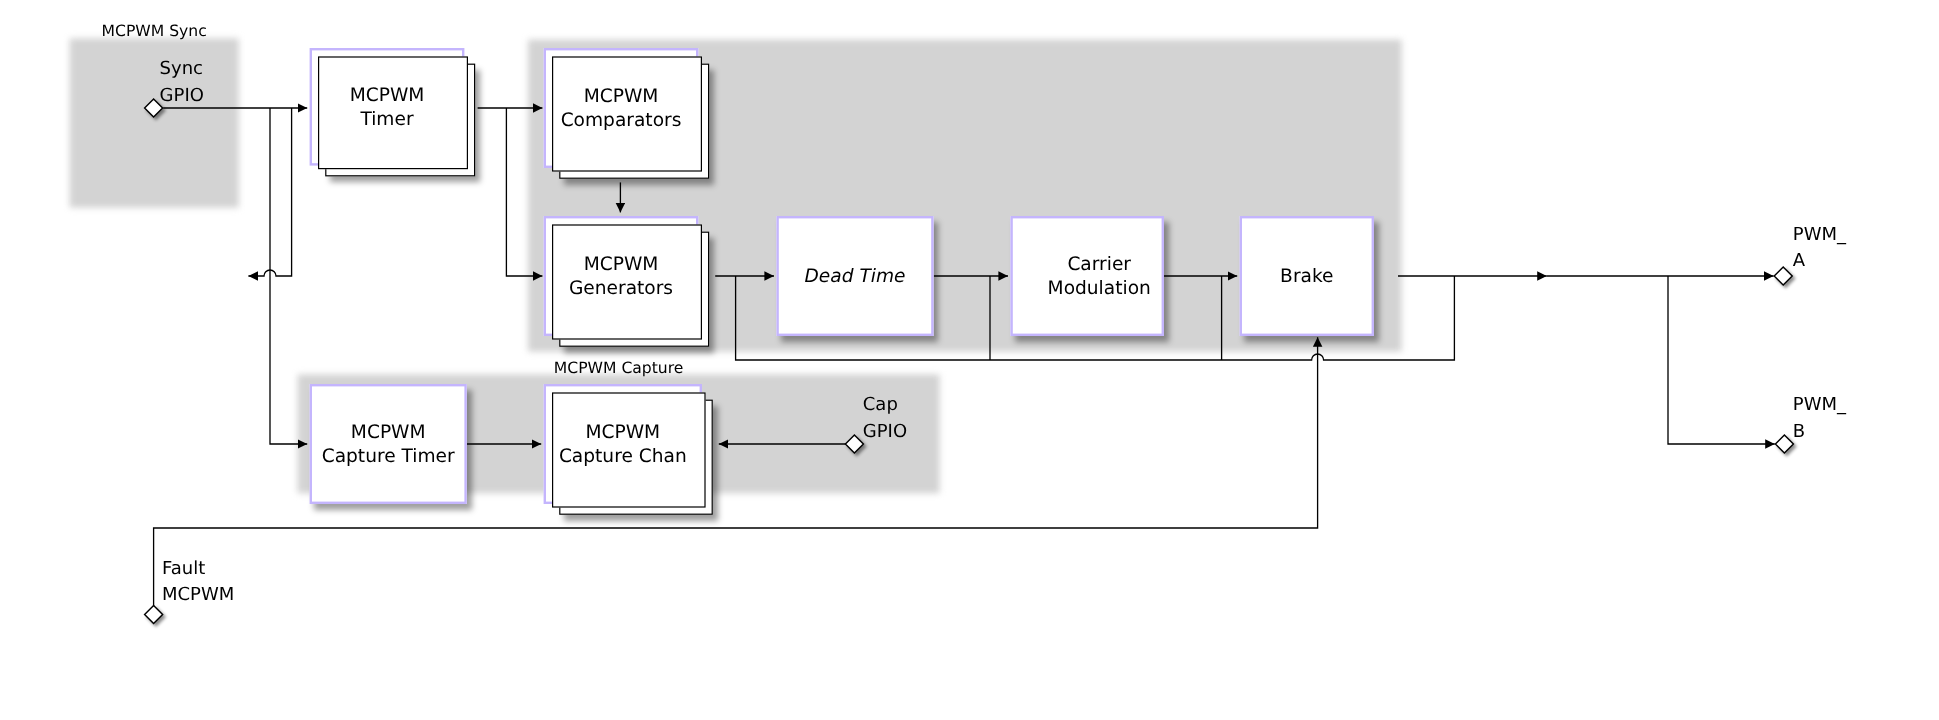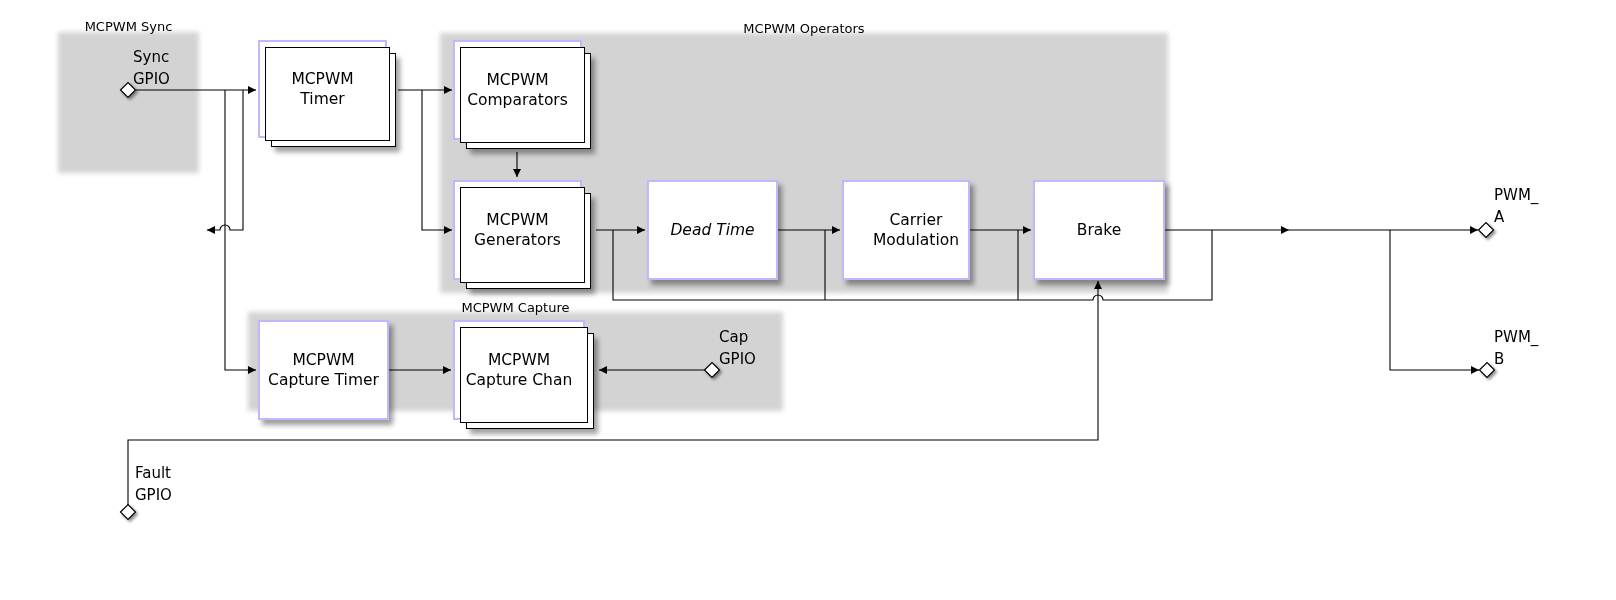--- a/index.html
+++ b/index.html
@@ -65,7 +65,6 @@
   <div class="region region-capture"></div>
 
   <div class="group-label sync">MCPWM Sync</div>
-  <div class="group-label operators">MCPWM Operators</div>
   <div class="group-label capture">MCPWM Capture</div>
 
   <svg class="wires" width="1616" height="600" viewBox="0 0 1616 600">

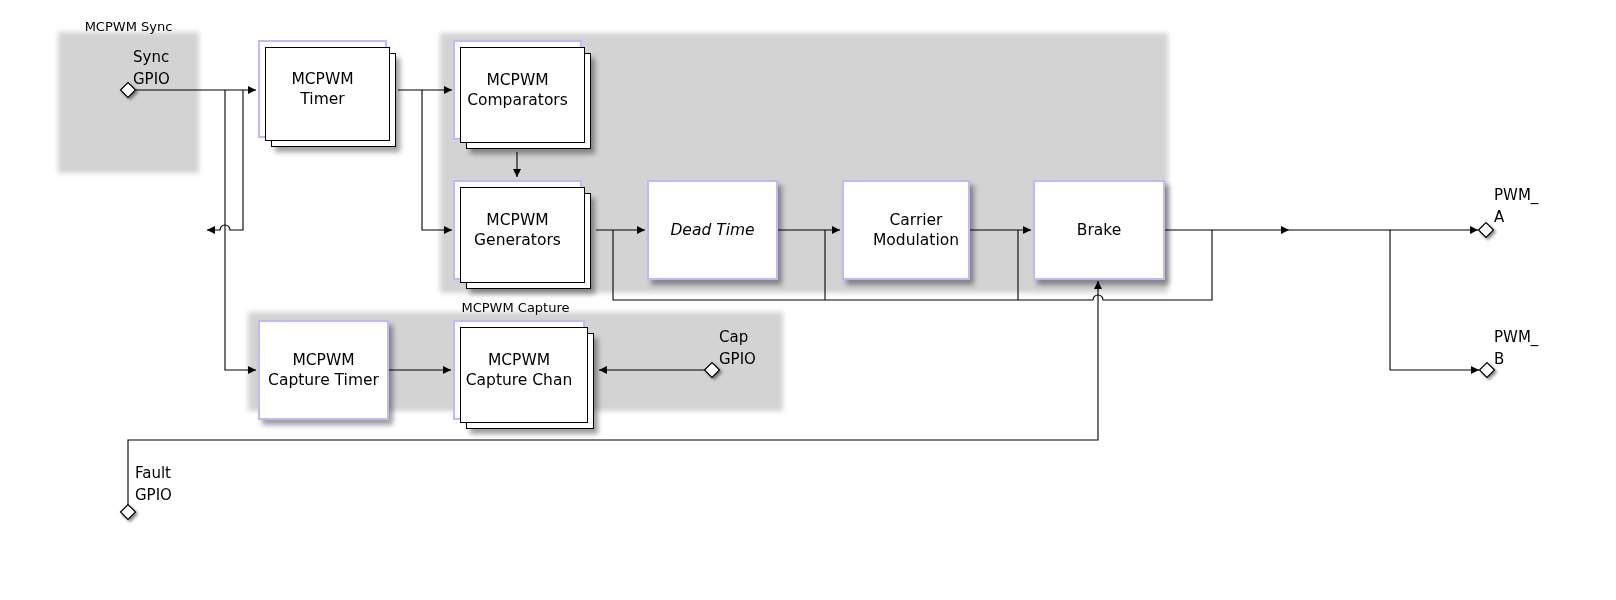--- a/index.html
+++ b/index.html
@@ -44,7 +44,7 @@
   .b-generators{left:453px;top:180px;width:129px;height:100px;}
   .b-dead-time{left:647px;top:180px;width:131px;height:100px;font-style:italic;}
   .b-carrier{left:842px;top:180px;width:128px;height:100px;padding-left:20px;}
-  .b-brake{left:1033px;top:180px;width:132px;height:100px;}
+  .b-brake{left:1033px;top:180px;width:112px;height:100px;}
   .b-capture-timer{left:258px;top:320px;width:131px;height:100px;}
   .b-capture-chan{left:453px;top:320px;width:132px;height:100px;}
   

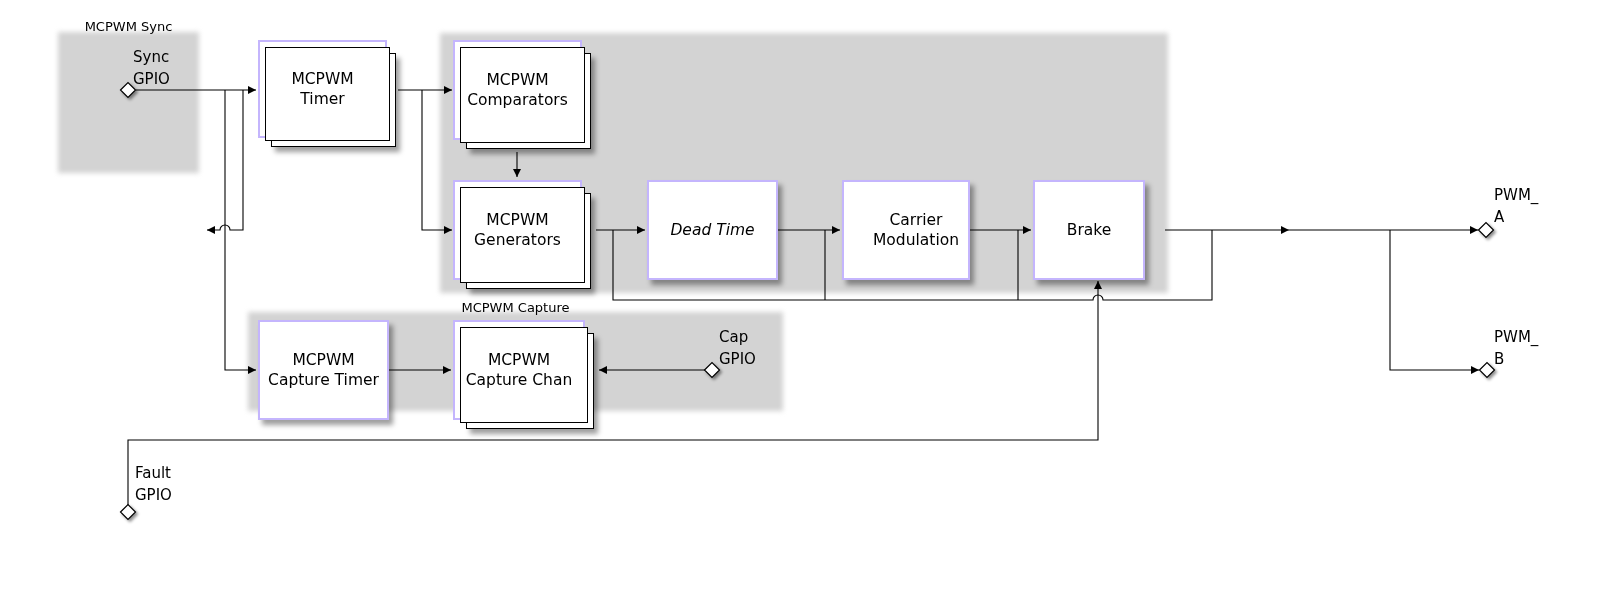--- a/index.html
+++ b/index.html
@@ -120,7 +120,7 @@
   <div class="port-label p-cap">Cap
 GPIO</div>
   <div class="port-label p-fault">Fault
-GPIO</div>
+MCPWM</div>
   <div class="port-label p-pwma">PWM_
 A</div>
   <div class="port-label p-pwmb">PWM_

